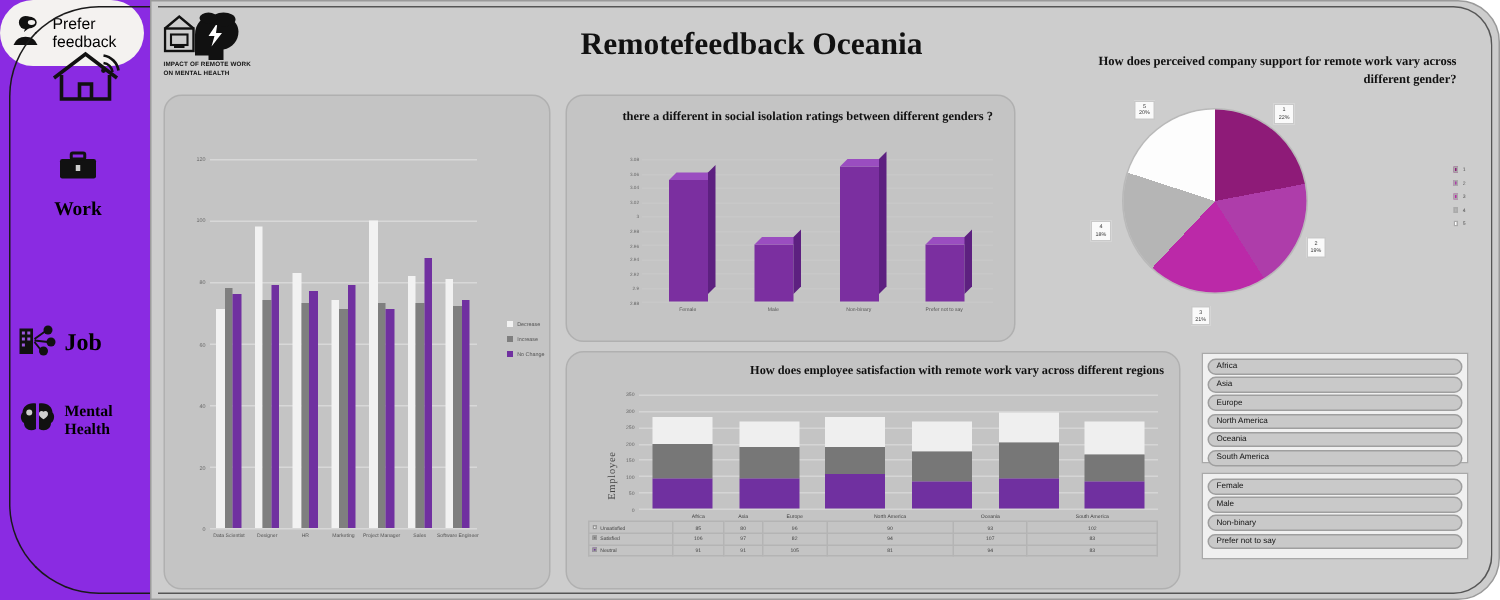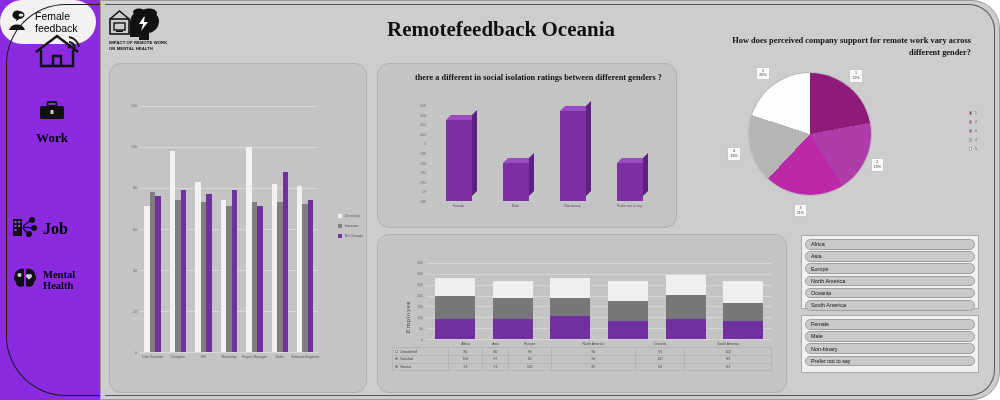--- a/index.html
+++ b/index.html
@@ -236,7 +236,7 @@
         <ellipse cx="14" cy="6" rx="2.4" ry="1.6" fill="#f4f2f0"></ellipse>
       </svg>
     </span>
-    <span class="sb-label">Female feedback</span>
+    <span class="sb-label">Prefer feedback</span>
   </div>
 
   <div class="sb-item" id="sb-job">

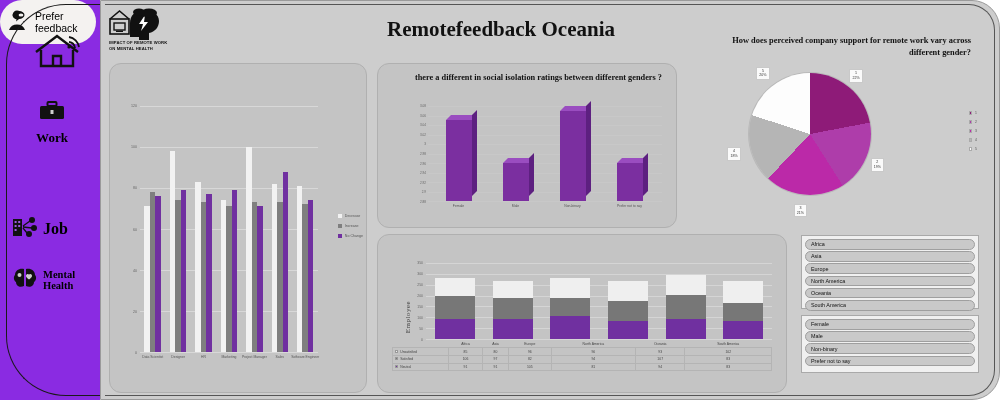--- a/index.html
+++ b/index.html
@@ -481,6 +481,7 @@
   </div>
 
   <div class="panel" id="panel-regions">
+    <div class="panel-title">How does employee satisfaction with remote work vary across different regions</div>
     <div id="reg-axislabel">Employee</div>
     <div id="reg-plot">
         <div class="rgrid" style="top: 100%;">

